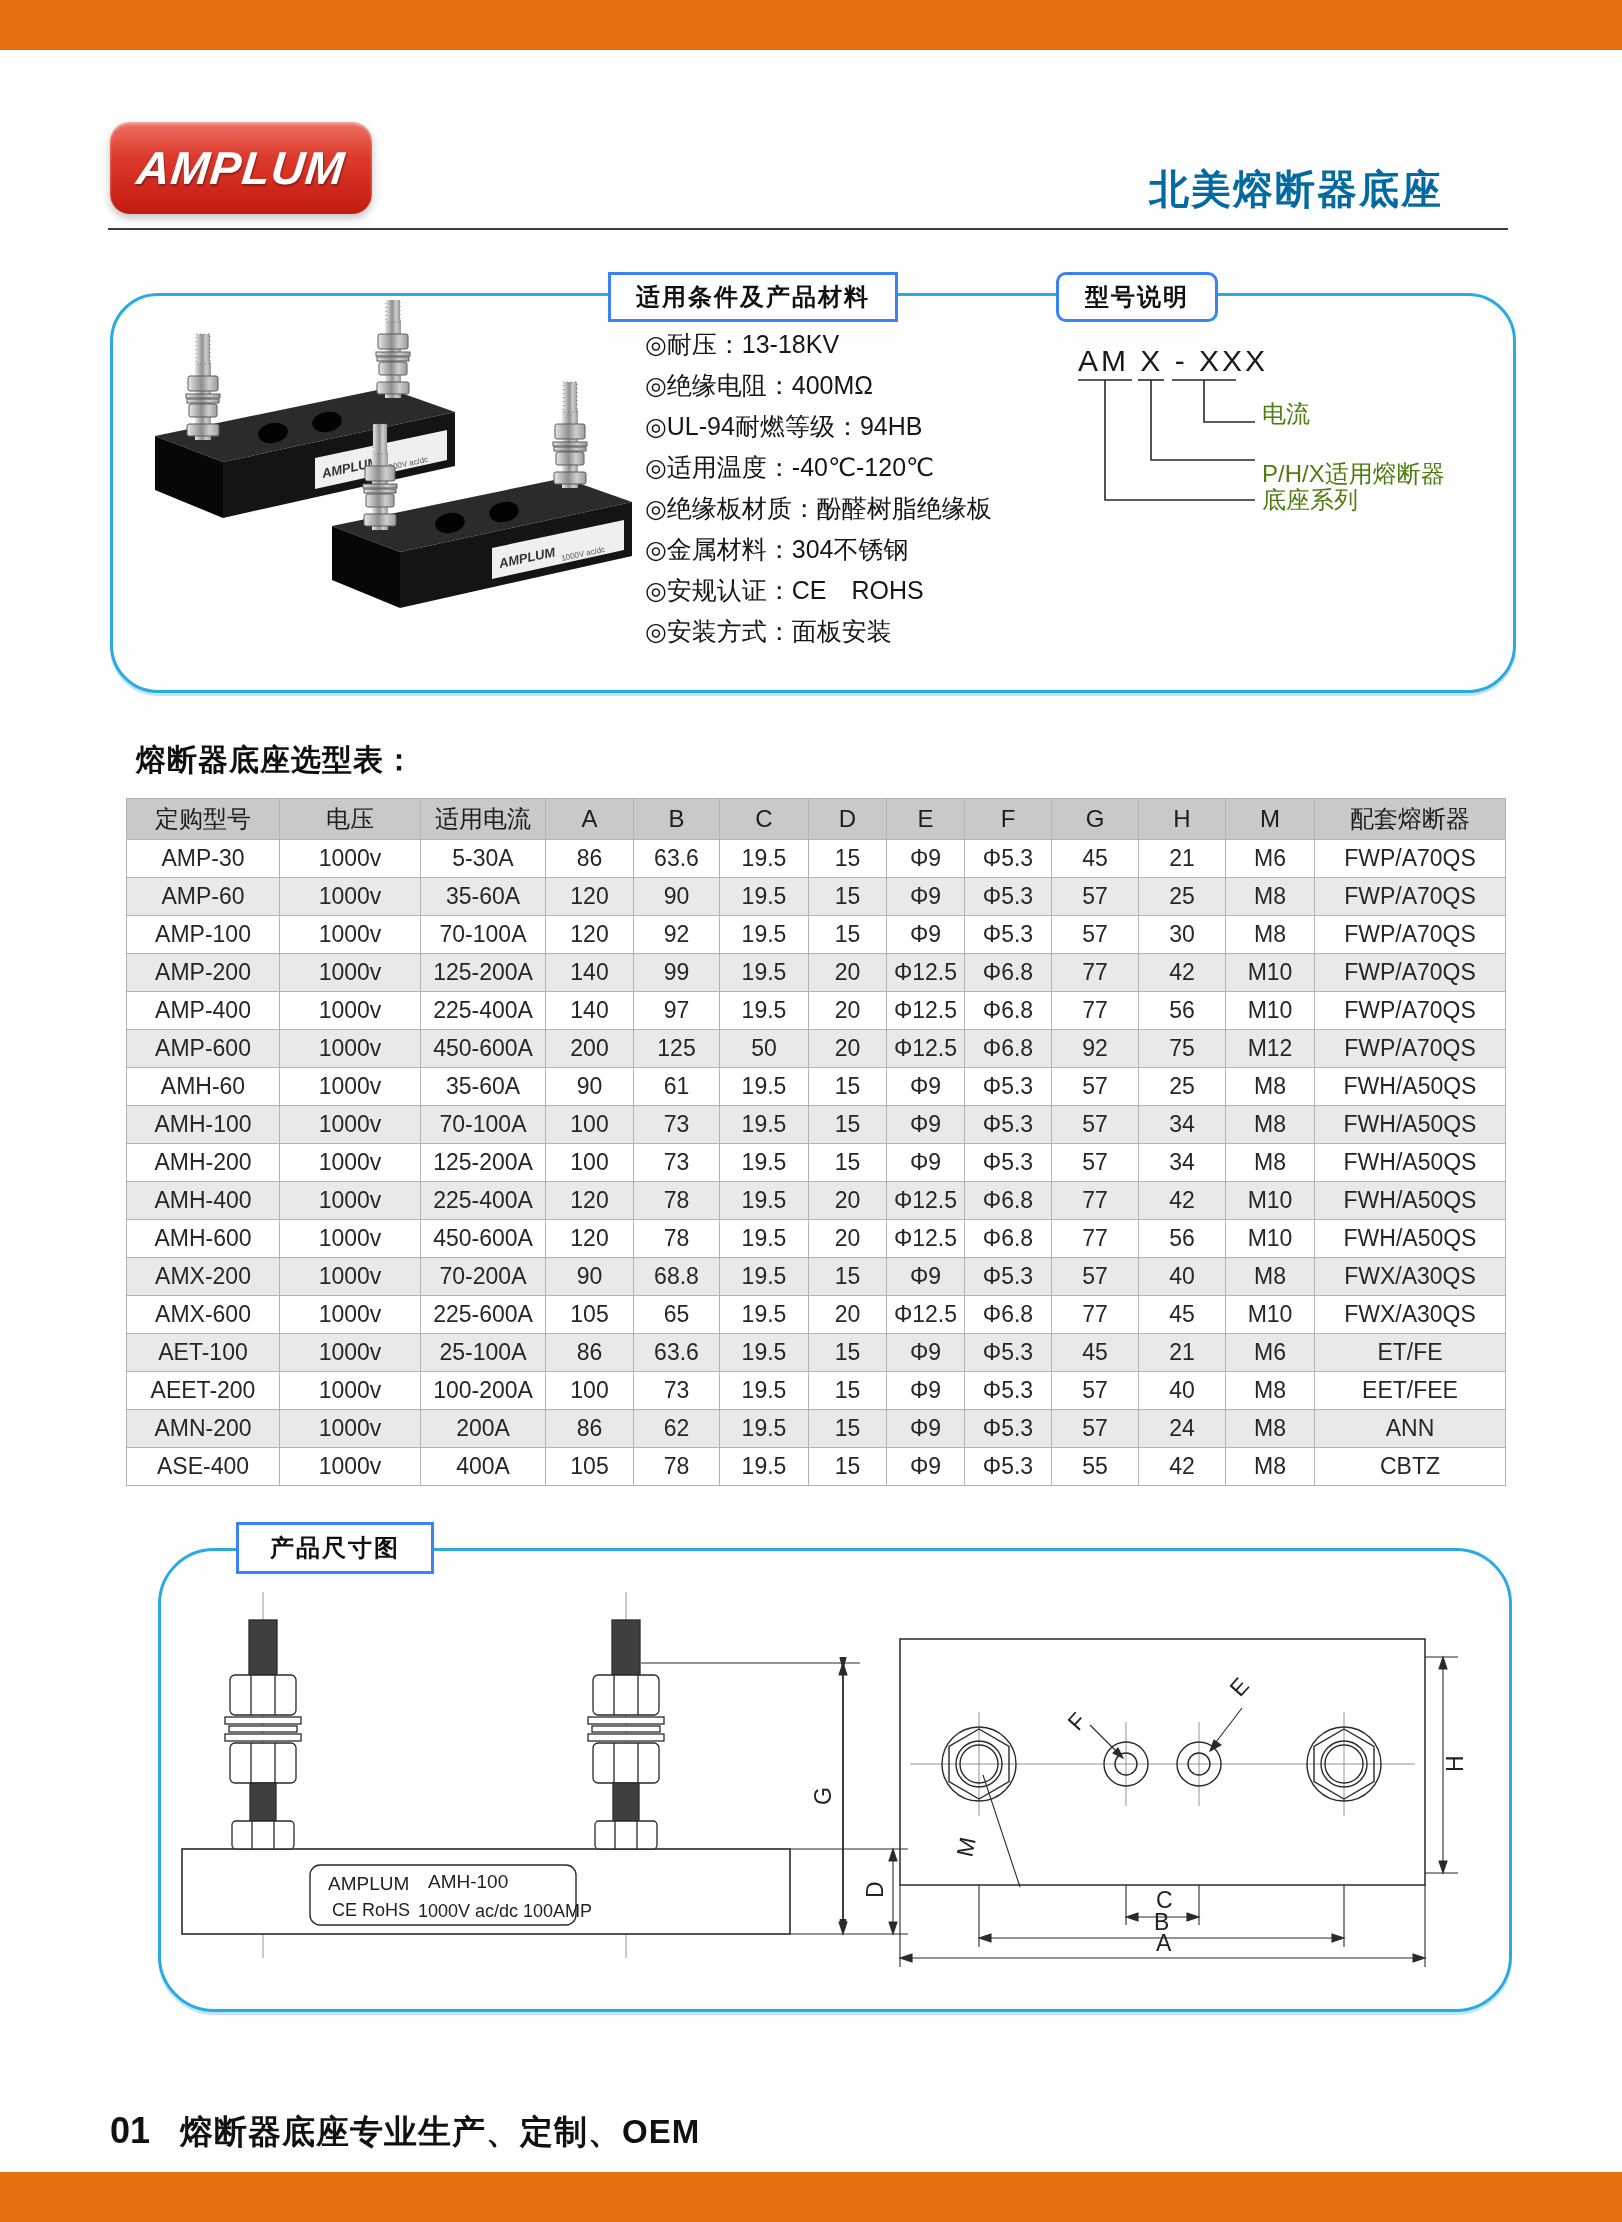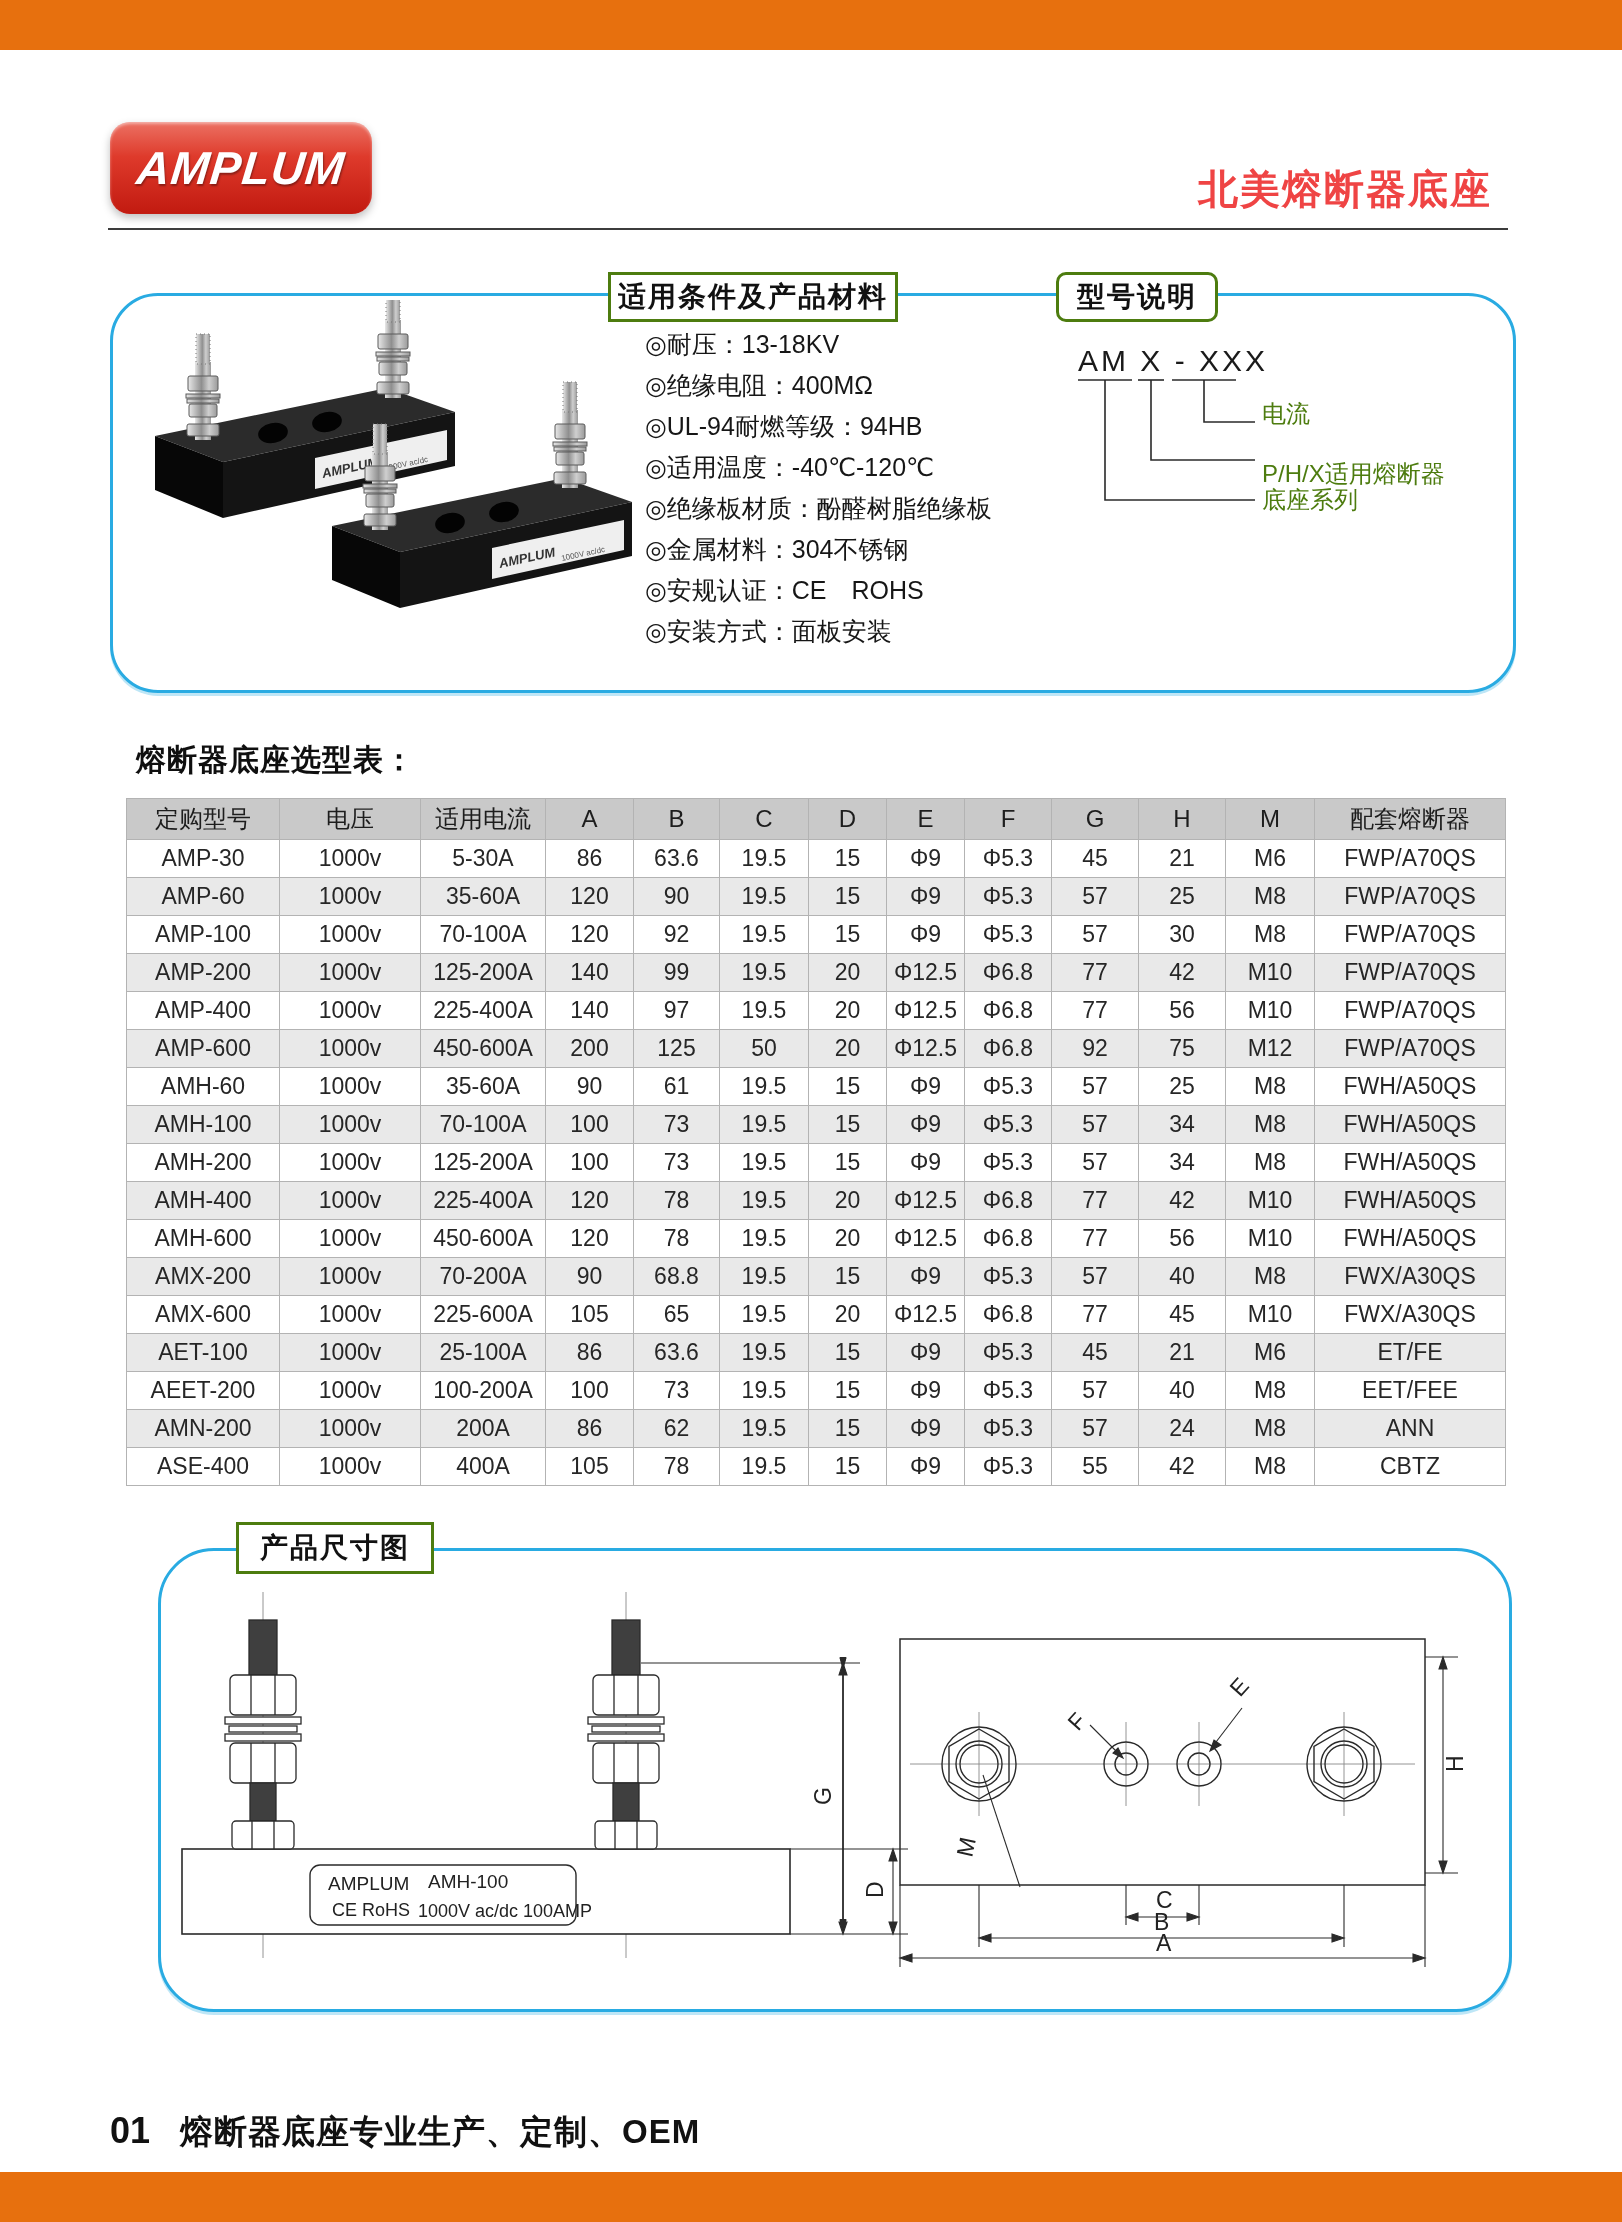--- a/index.html
+++ b/index.html
@@ -26,8 +26,8 @@
     text-shadow:1px 2px 2px rgba(0,0,0,.35);
   }
   .page-title{
-    top:162px;left:1100px;width:392px;text-align:right;
-    font-size:40px;font-weight:700;letter-spacing:2px;color:#ef4444;
+    top:162px;left:1100px;width:392px;text-align:center;
+    font-size:40px;font-weight:700;letter-spacing:2px;color:#0369a1;
   }
   .header-divider{left:108px;top:228px;width:1400px;height:2px;background:#3c3c3c;}
   

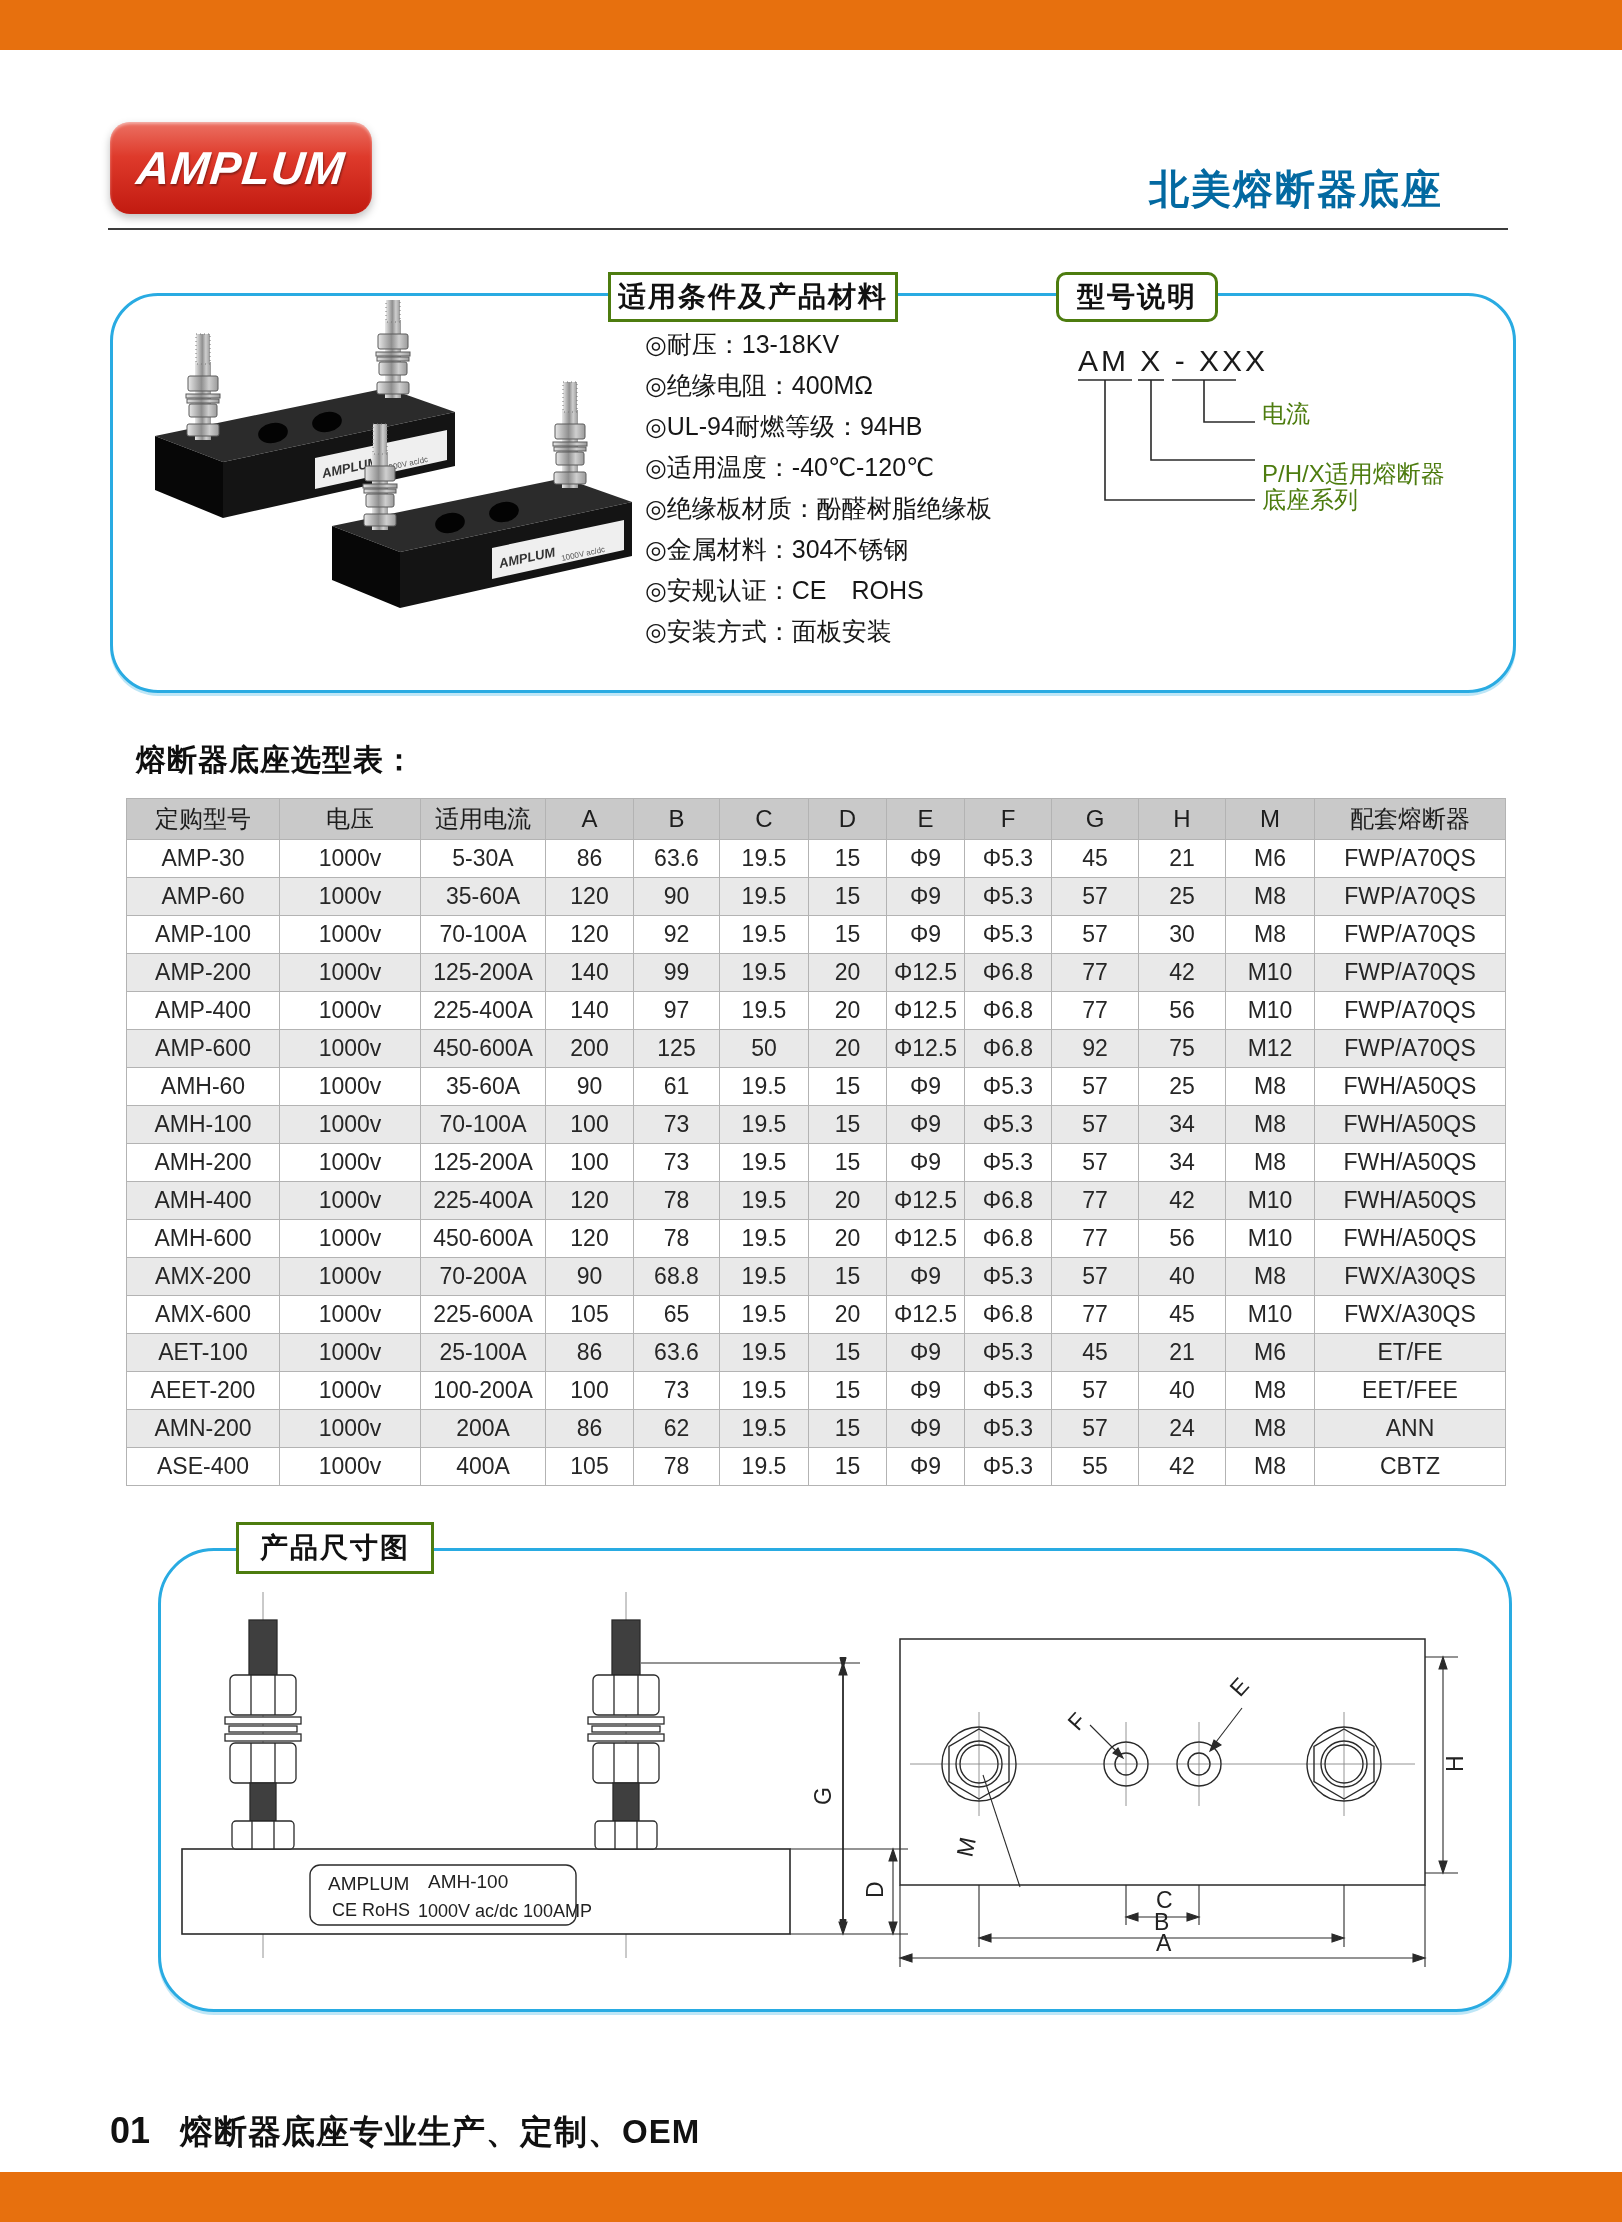--- a/index.html
+++ b/index.html
@@ -35,9 +35,9 @@
   .intro-box{left:110px;top:293px;width:1400px;height:394px;border-radius:48px;
     box-shadow:0 3px 0 rgba(41,171,226,.30);}
   .section-label{
-    border:3px solid #4d7c0f;background:#ffffff;z-index:3;
+    border:3px solid #3b82f6;background:#ffffff;z-index:3;
     display:flex;align-items:center;justify-content:center;
-    font-size:28px;font-weight:700;color:#111;letter-spacing:2px;
+    font-size:24px;font-weight:700;color:#111;letter-spacing:2px;
   }
   .label-conditions{left:608px;top:272px;width:284px;height:44px;}
   .label-model{left:1056px;top:272px;width:156px;height:44px;border-radius:10px;}

